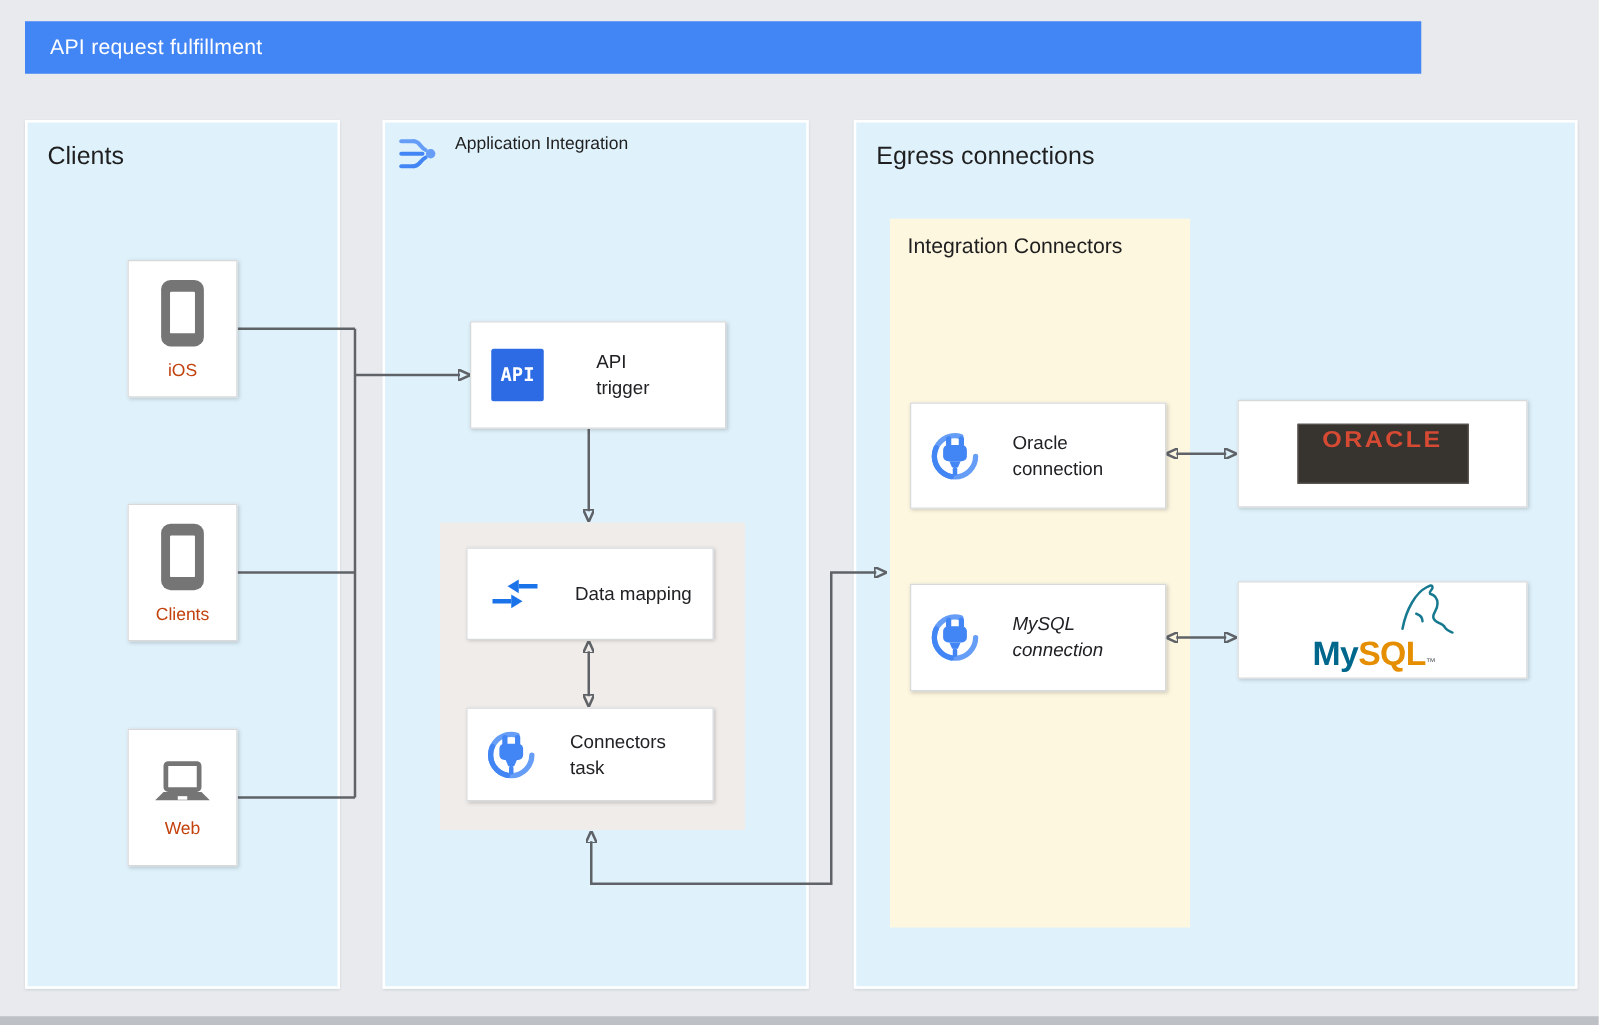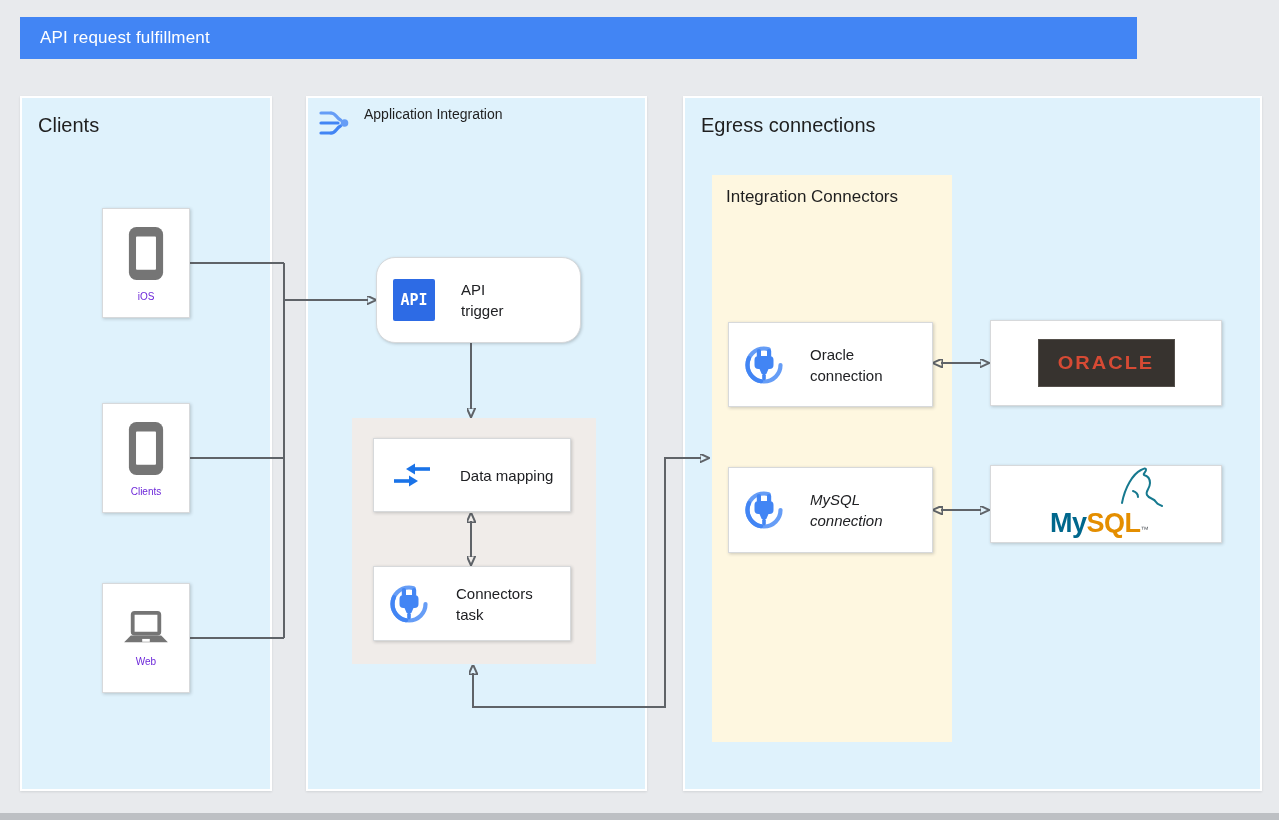--- a/index.html
+++ b/index.html
@@ -68,7 +68,7 @@
   #card-ios{top:208px;}
   #card-android{top:403px;}
   #card-web{top:583px;}
-  .card-label{font-size:10px;color:#6d28d9;}
+  .card-label{font-size:14px;color:#c2410c;}
   
   .logo-box{display:flex;align-items:center;justify-content:center;}
   #oracle-logo-box{left:990px;top:320px;width:232px;height:86px;}

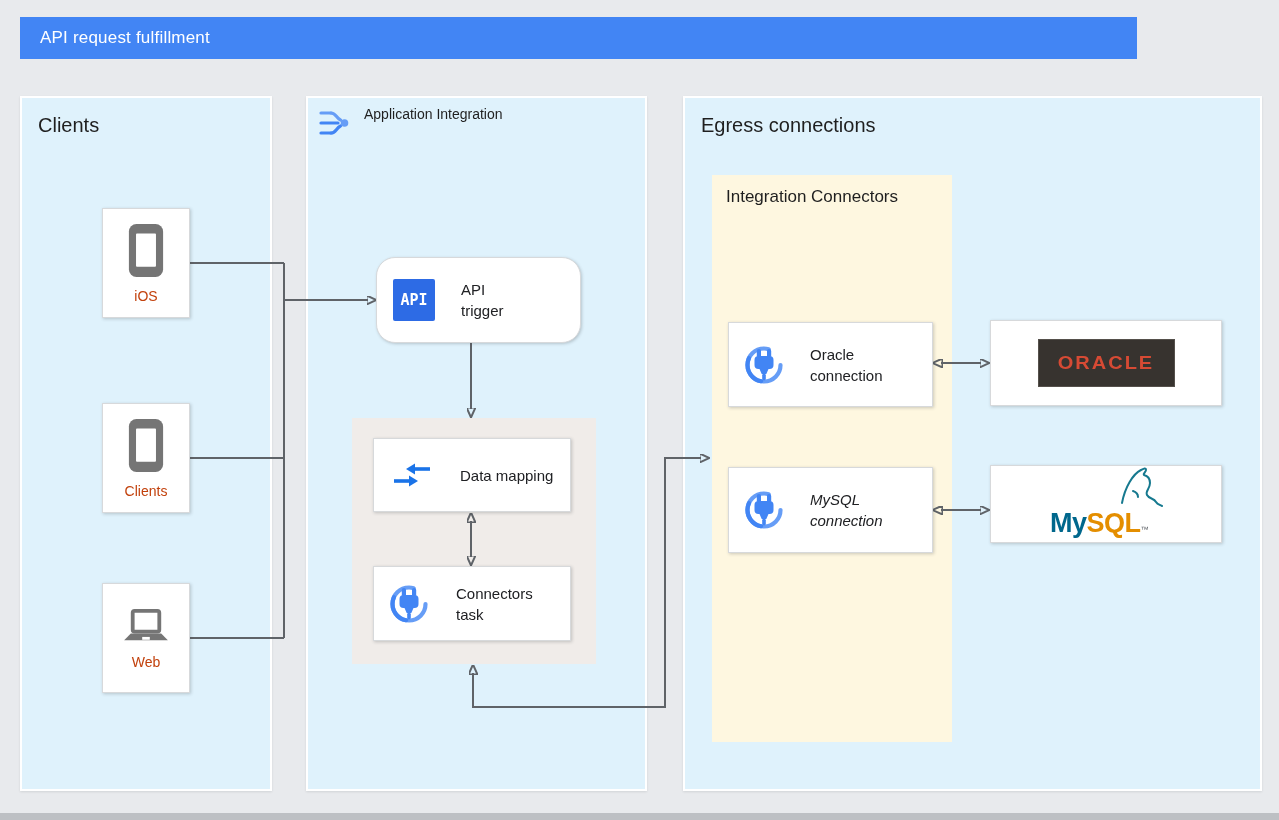--- a/index.html
+++ b/index.html
@@ -47,7 +47,7 @@
   }
   .node{display:flex;align-items:center;}
   .node-label{font-size:15px;line-height:21px;color:#202124;}
-  #api-trigger{left:376px;top:257px;width:205px;height:86px;padding-left:16px;gap:26px;border-radius:19px;}
+  #api-trigger{left:376px;top:257px;width:205px;height:86px;padding-left:16px;gap:42px;}
   #api-trigger .node-label{width:62px;}
   .api-badge{
     width:42px;height:42px;background:#2D6BE5;border-radius:2px;flex:0 0 auto;

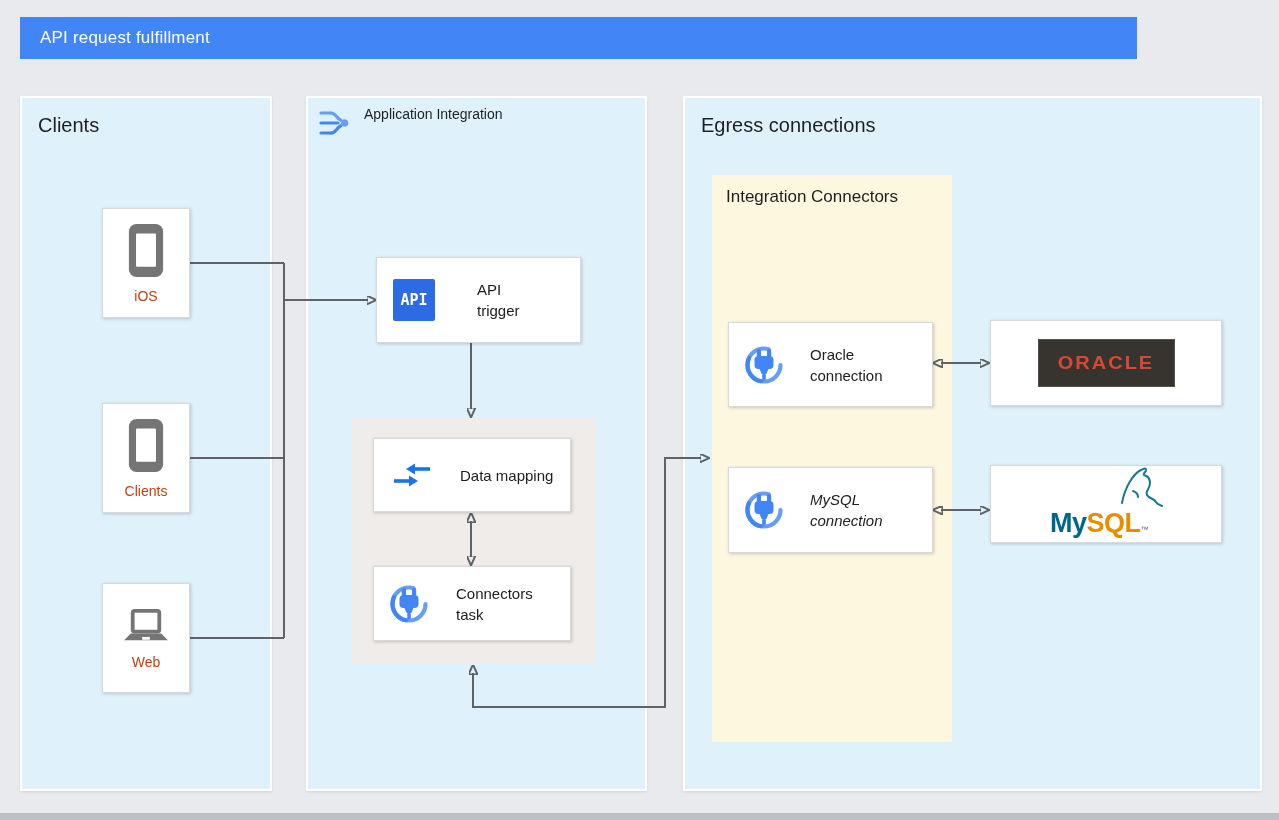--- a/index.html
+++ b/index.html
@@ -75,7 +75,7 @@
   #mysql-logo-box{left:990px;top:465px;width:232px;height:78px;}
   .oracle-badge{
     width:135px;height:46px;background:#37332F;border:1px solid #55504B;
-    display:flex;align-items:center;justify-content:center;
+    display:flex;justify-content:center;
   }
   .oracle-badge span{
     color:#D64A34;font-size:20px;font-weight:bold;letter-spacing:2px;transform:scaleY(.92);

